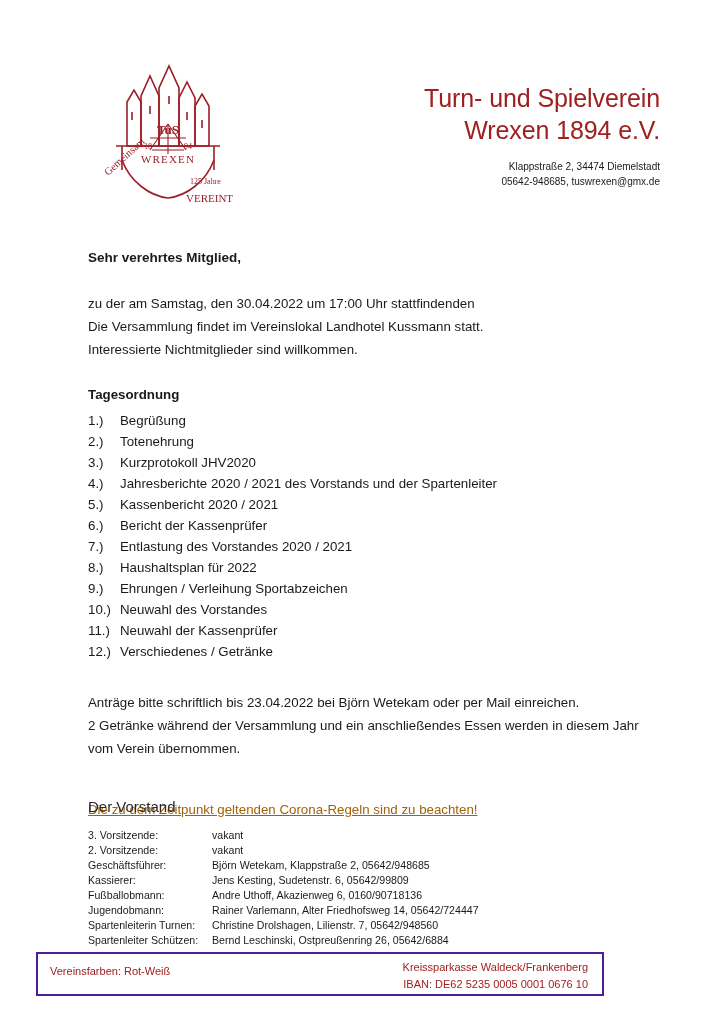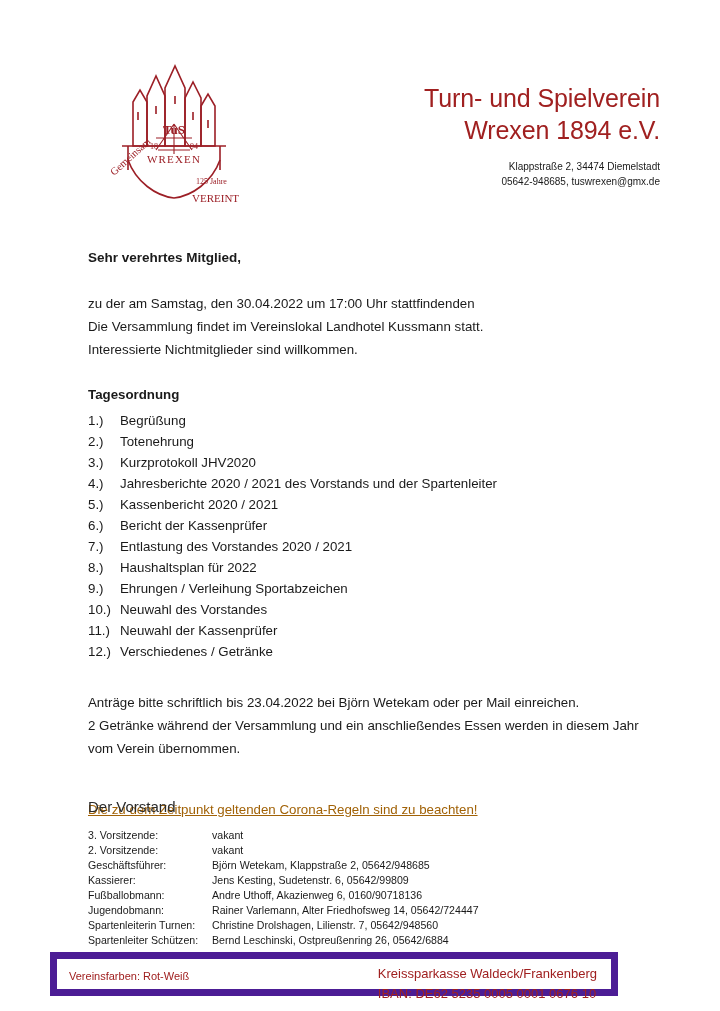--- a/index.html
+++ b/index.html
@@ -32,7 +32,7 @@
   }
   .logo-wrap {
     position: absolute;
-    left: 76px;
+    left: 70px;
     top: 10px;
     width: 180px;
     height: 165px;

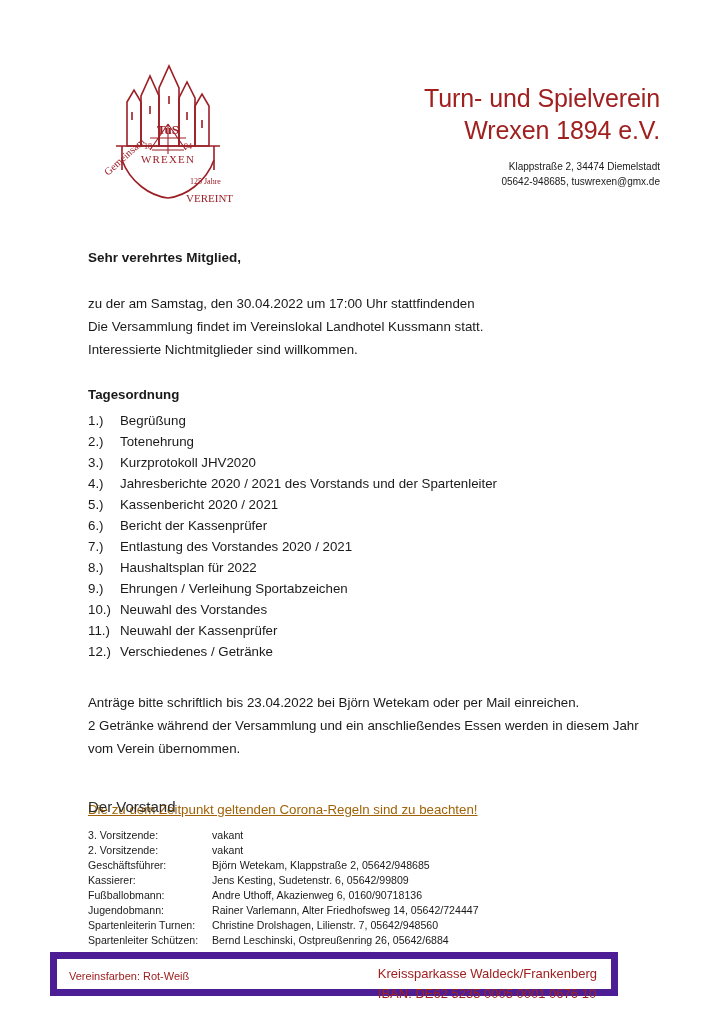--- a/index.html
+++ b/index.html
@@ -131,11 +131,11 @@
   
   .footer-box {
     position: absolute;
-    left: 50px;
+    left: 36px;
     top: 952px;
     width: 568px;
     height: 44px;
-    border: 7px solid #4c1d95;
+    border: 2px solid #4c1d95;
     box-sizing: border-box;
   }
   .footer-left {

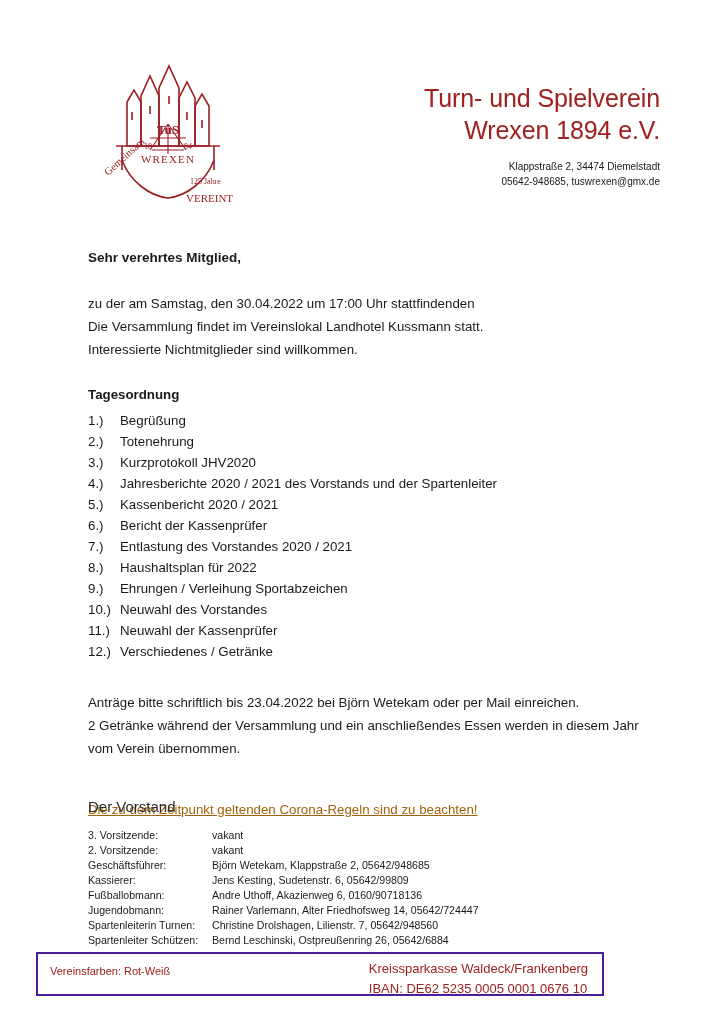--- a/index.html
+++ b/index.html
@@ -150,8 +150,8 @@
     right: 14px;
     top: 5px;
     color: #a02020;
-    font-size: 13px;
-    text-align: left;
+    font-size: 11px;
+    text-align: right;
     line-height: 1.55;
   }
 </style>

